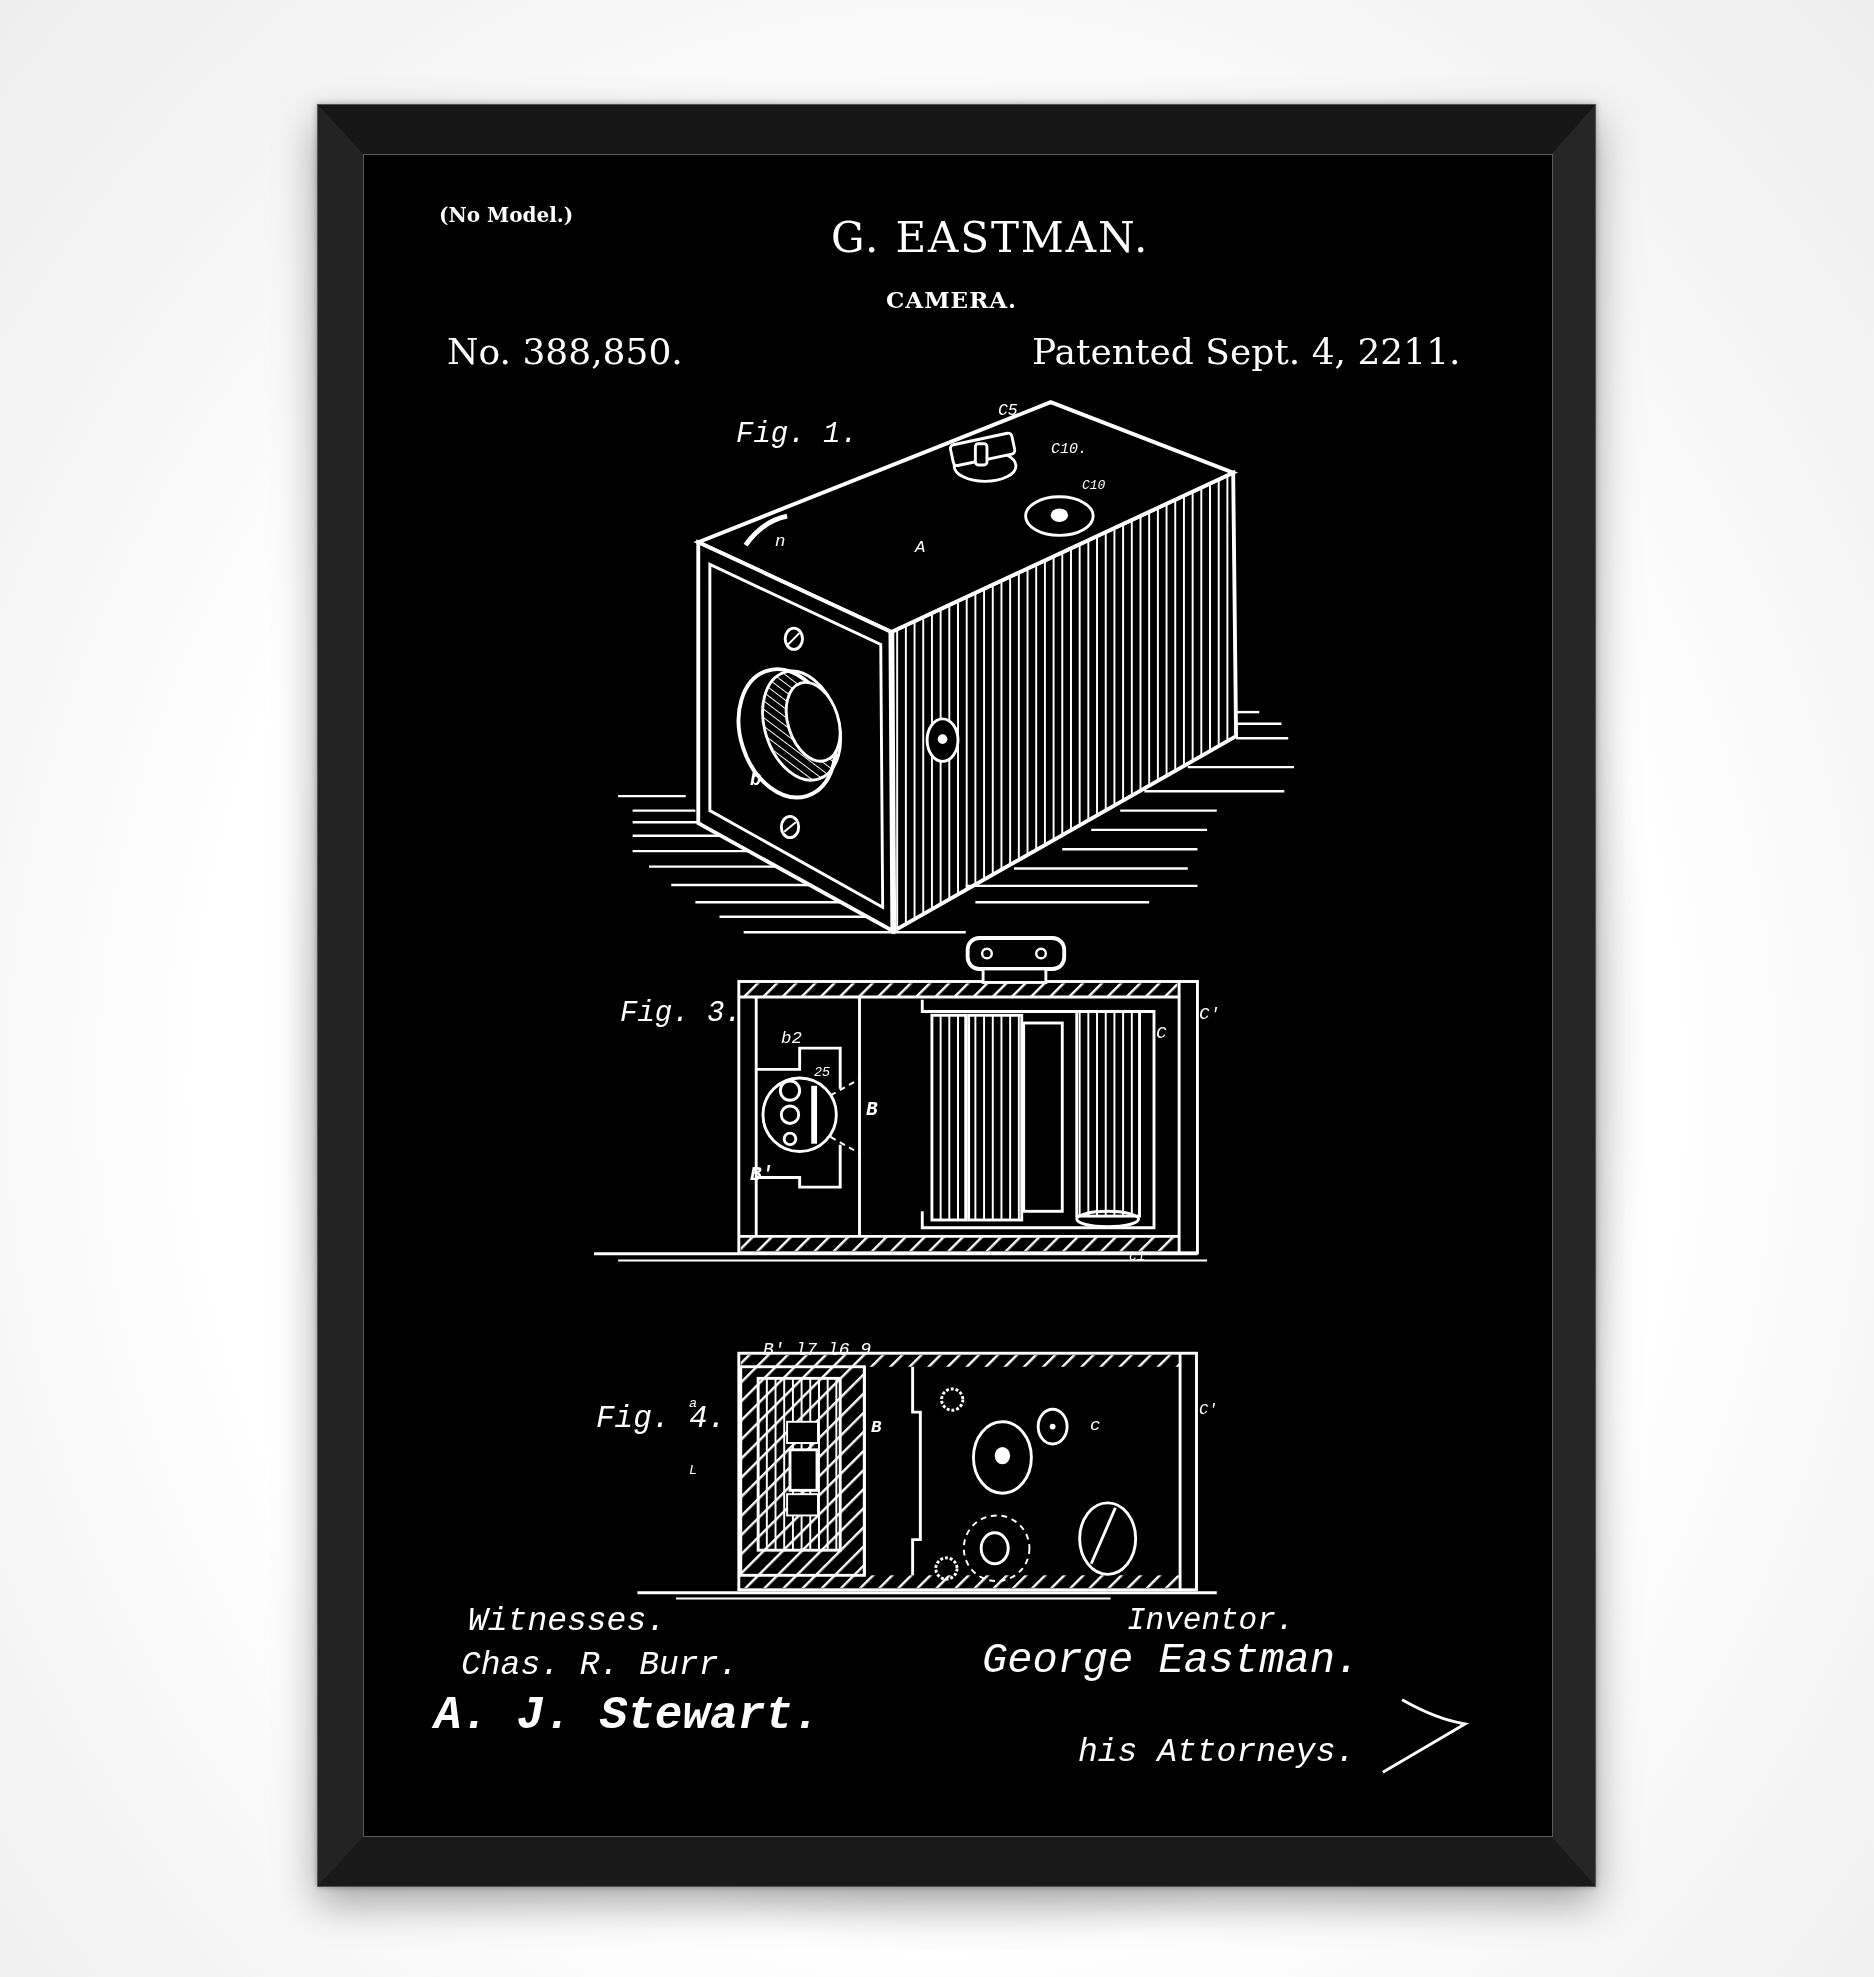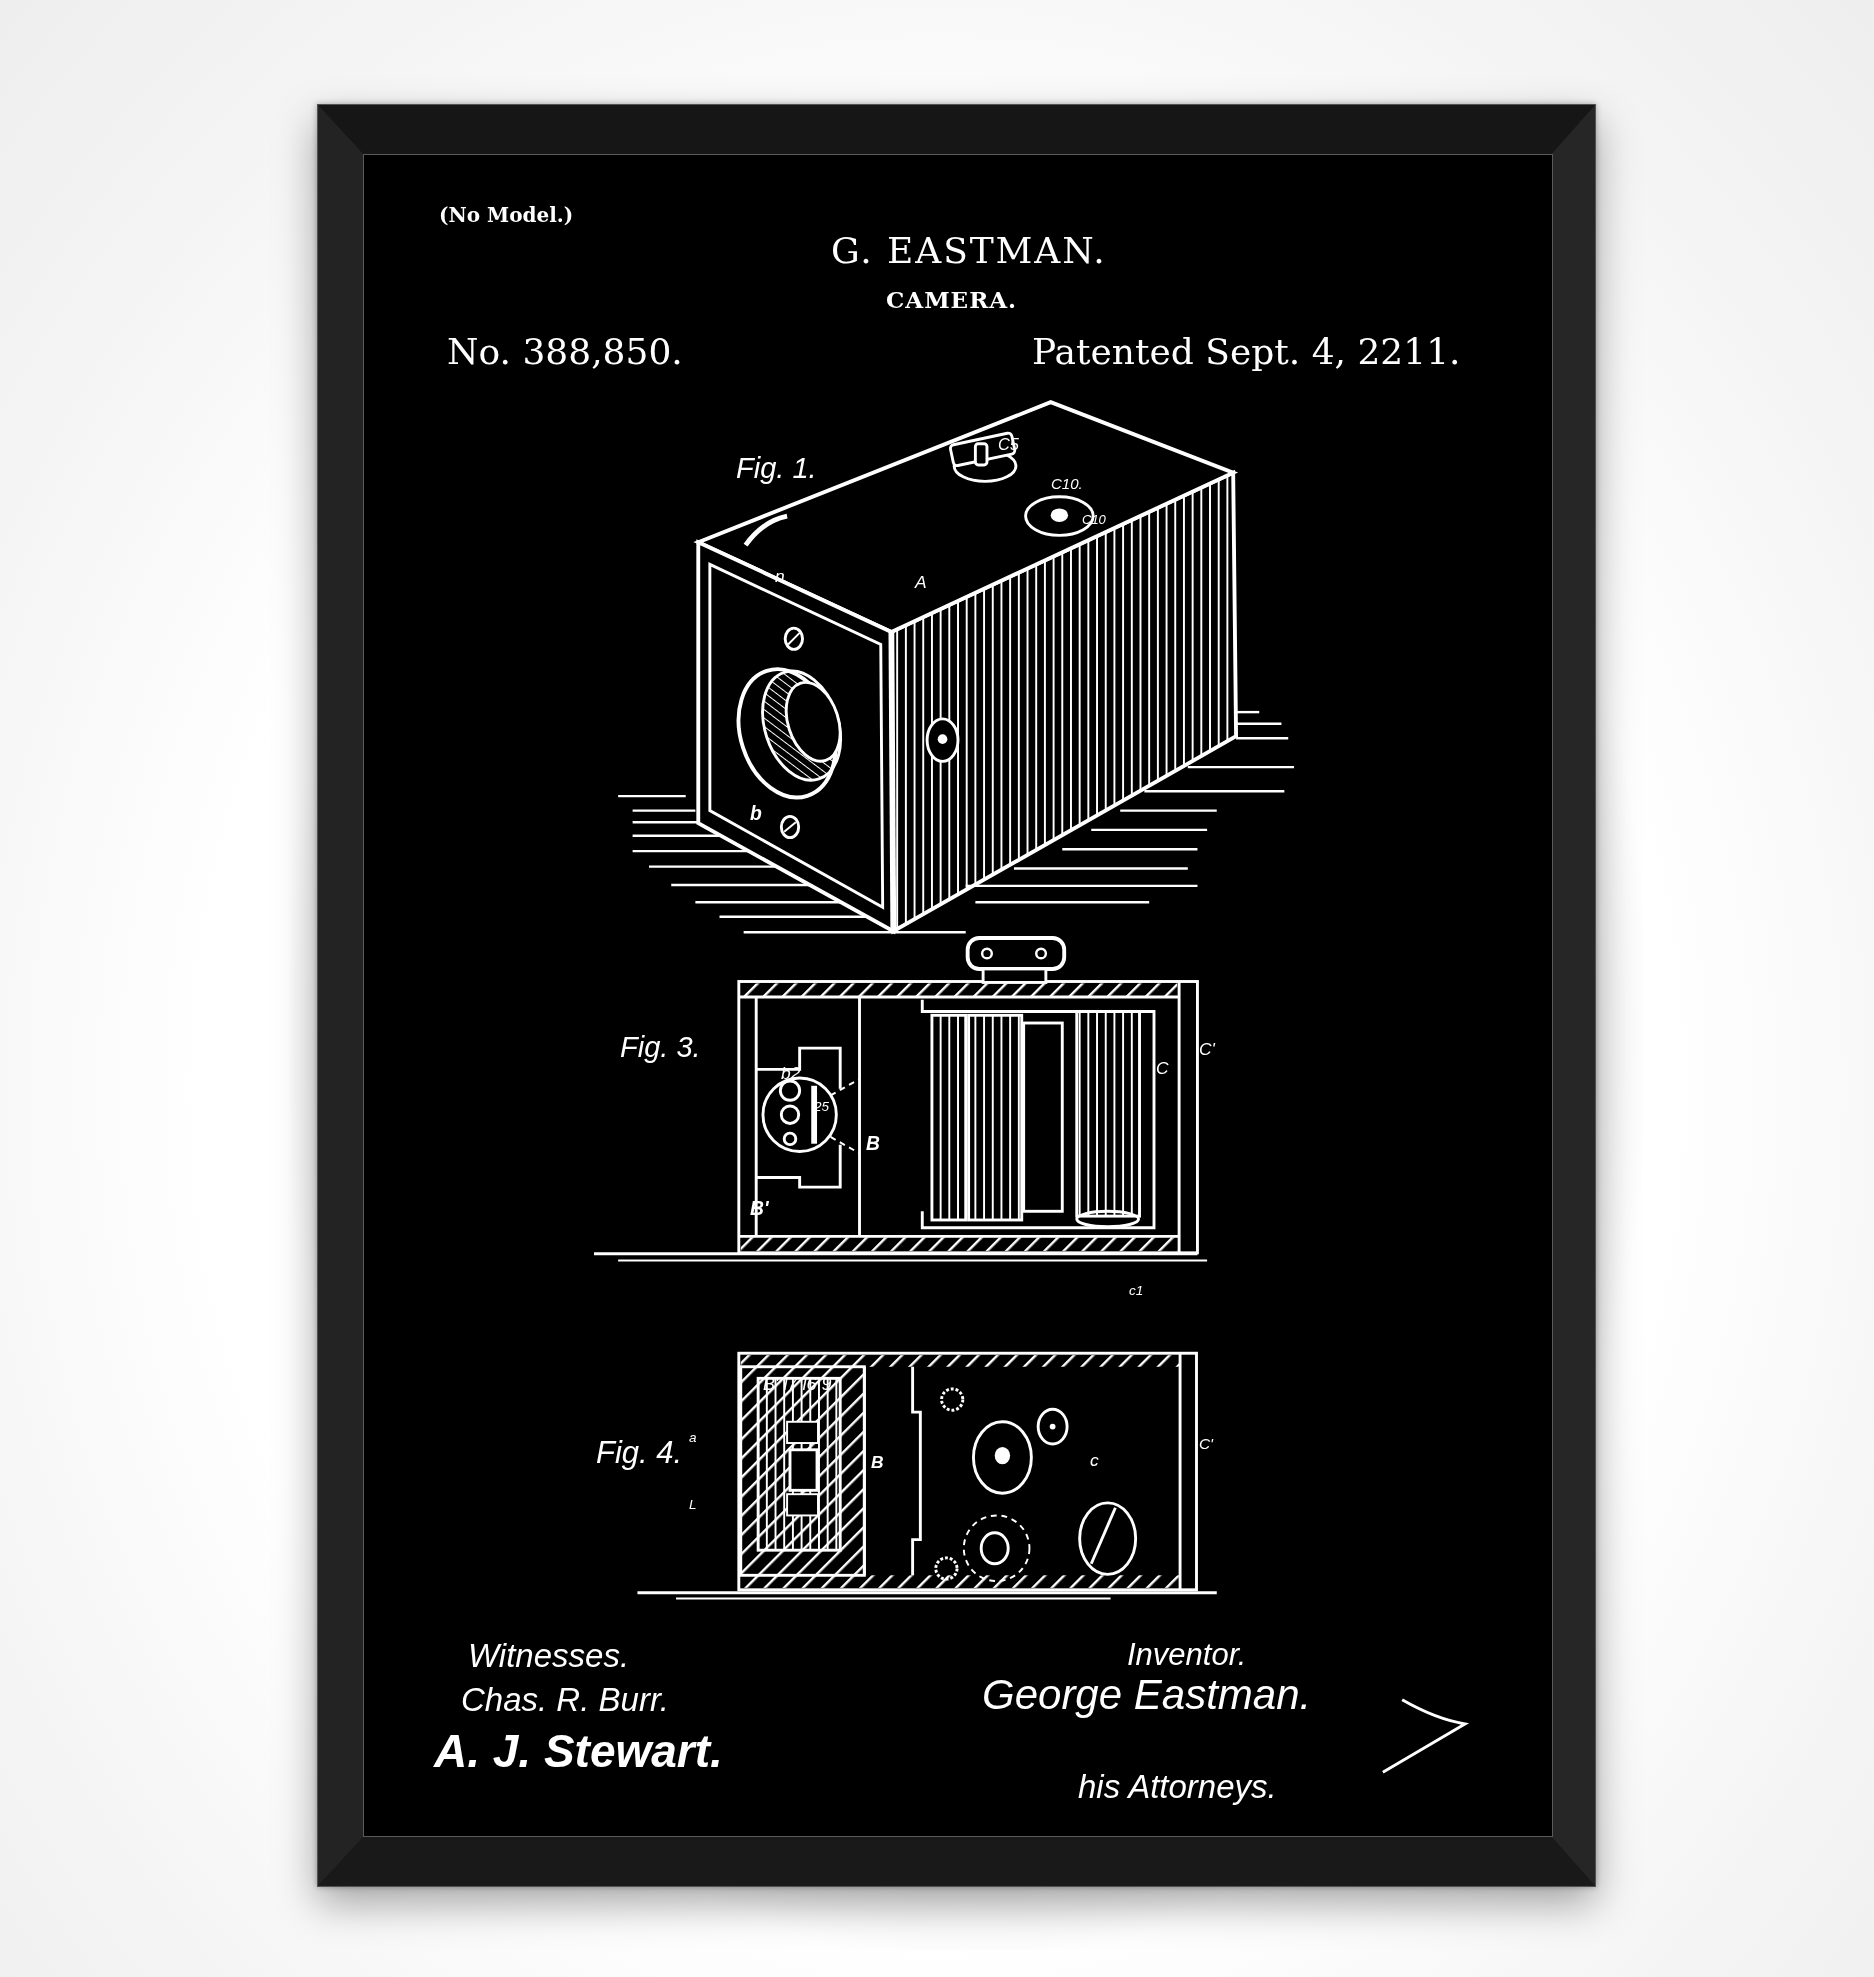--- a/index.html
+++ b/index.html
@@ -34,7 +34,7 @@
 <div class="poster">
 
   <div class="txt" style="left:75px;top:48px;font-size:20px;font-weight:bold;">(No Model.)</div>
-  <div class="txt" style="left:467px;top:75px;font-size:36px;letter-spacing:1.9px;">G. EASTMAN.</div>
+  <div class="txt" style="left:467px;top:58px;font-size:42px;letter-spacing:1.9px;">G. EASTMAN.</div>
   <div class="txt" style="left:522px;top:131px;font-size:23px;font-weight:bold;letter-spacing:1px;">CAMERA.</div>
   <div class="txt" style="left:83px;top:176px;font-size:36px;">No. 388,850.</div>
   <div class="txt" style="left:668px;top:176px;font-size:36px;">Patented Sept. 4, 2211.</div>

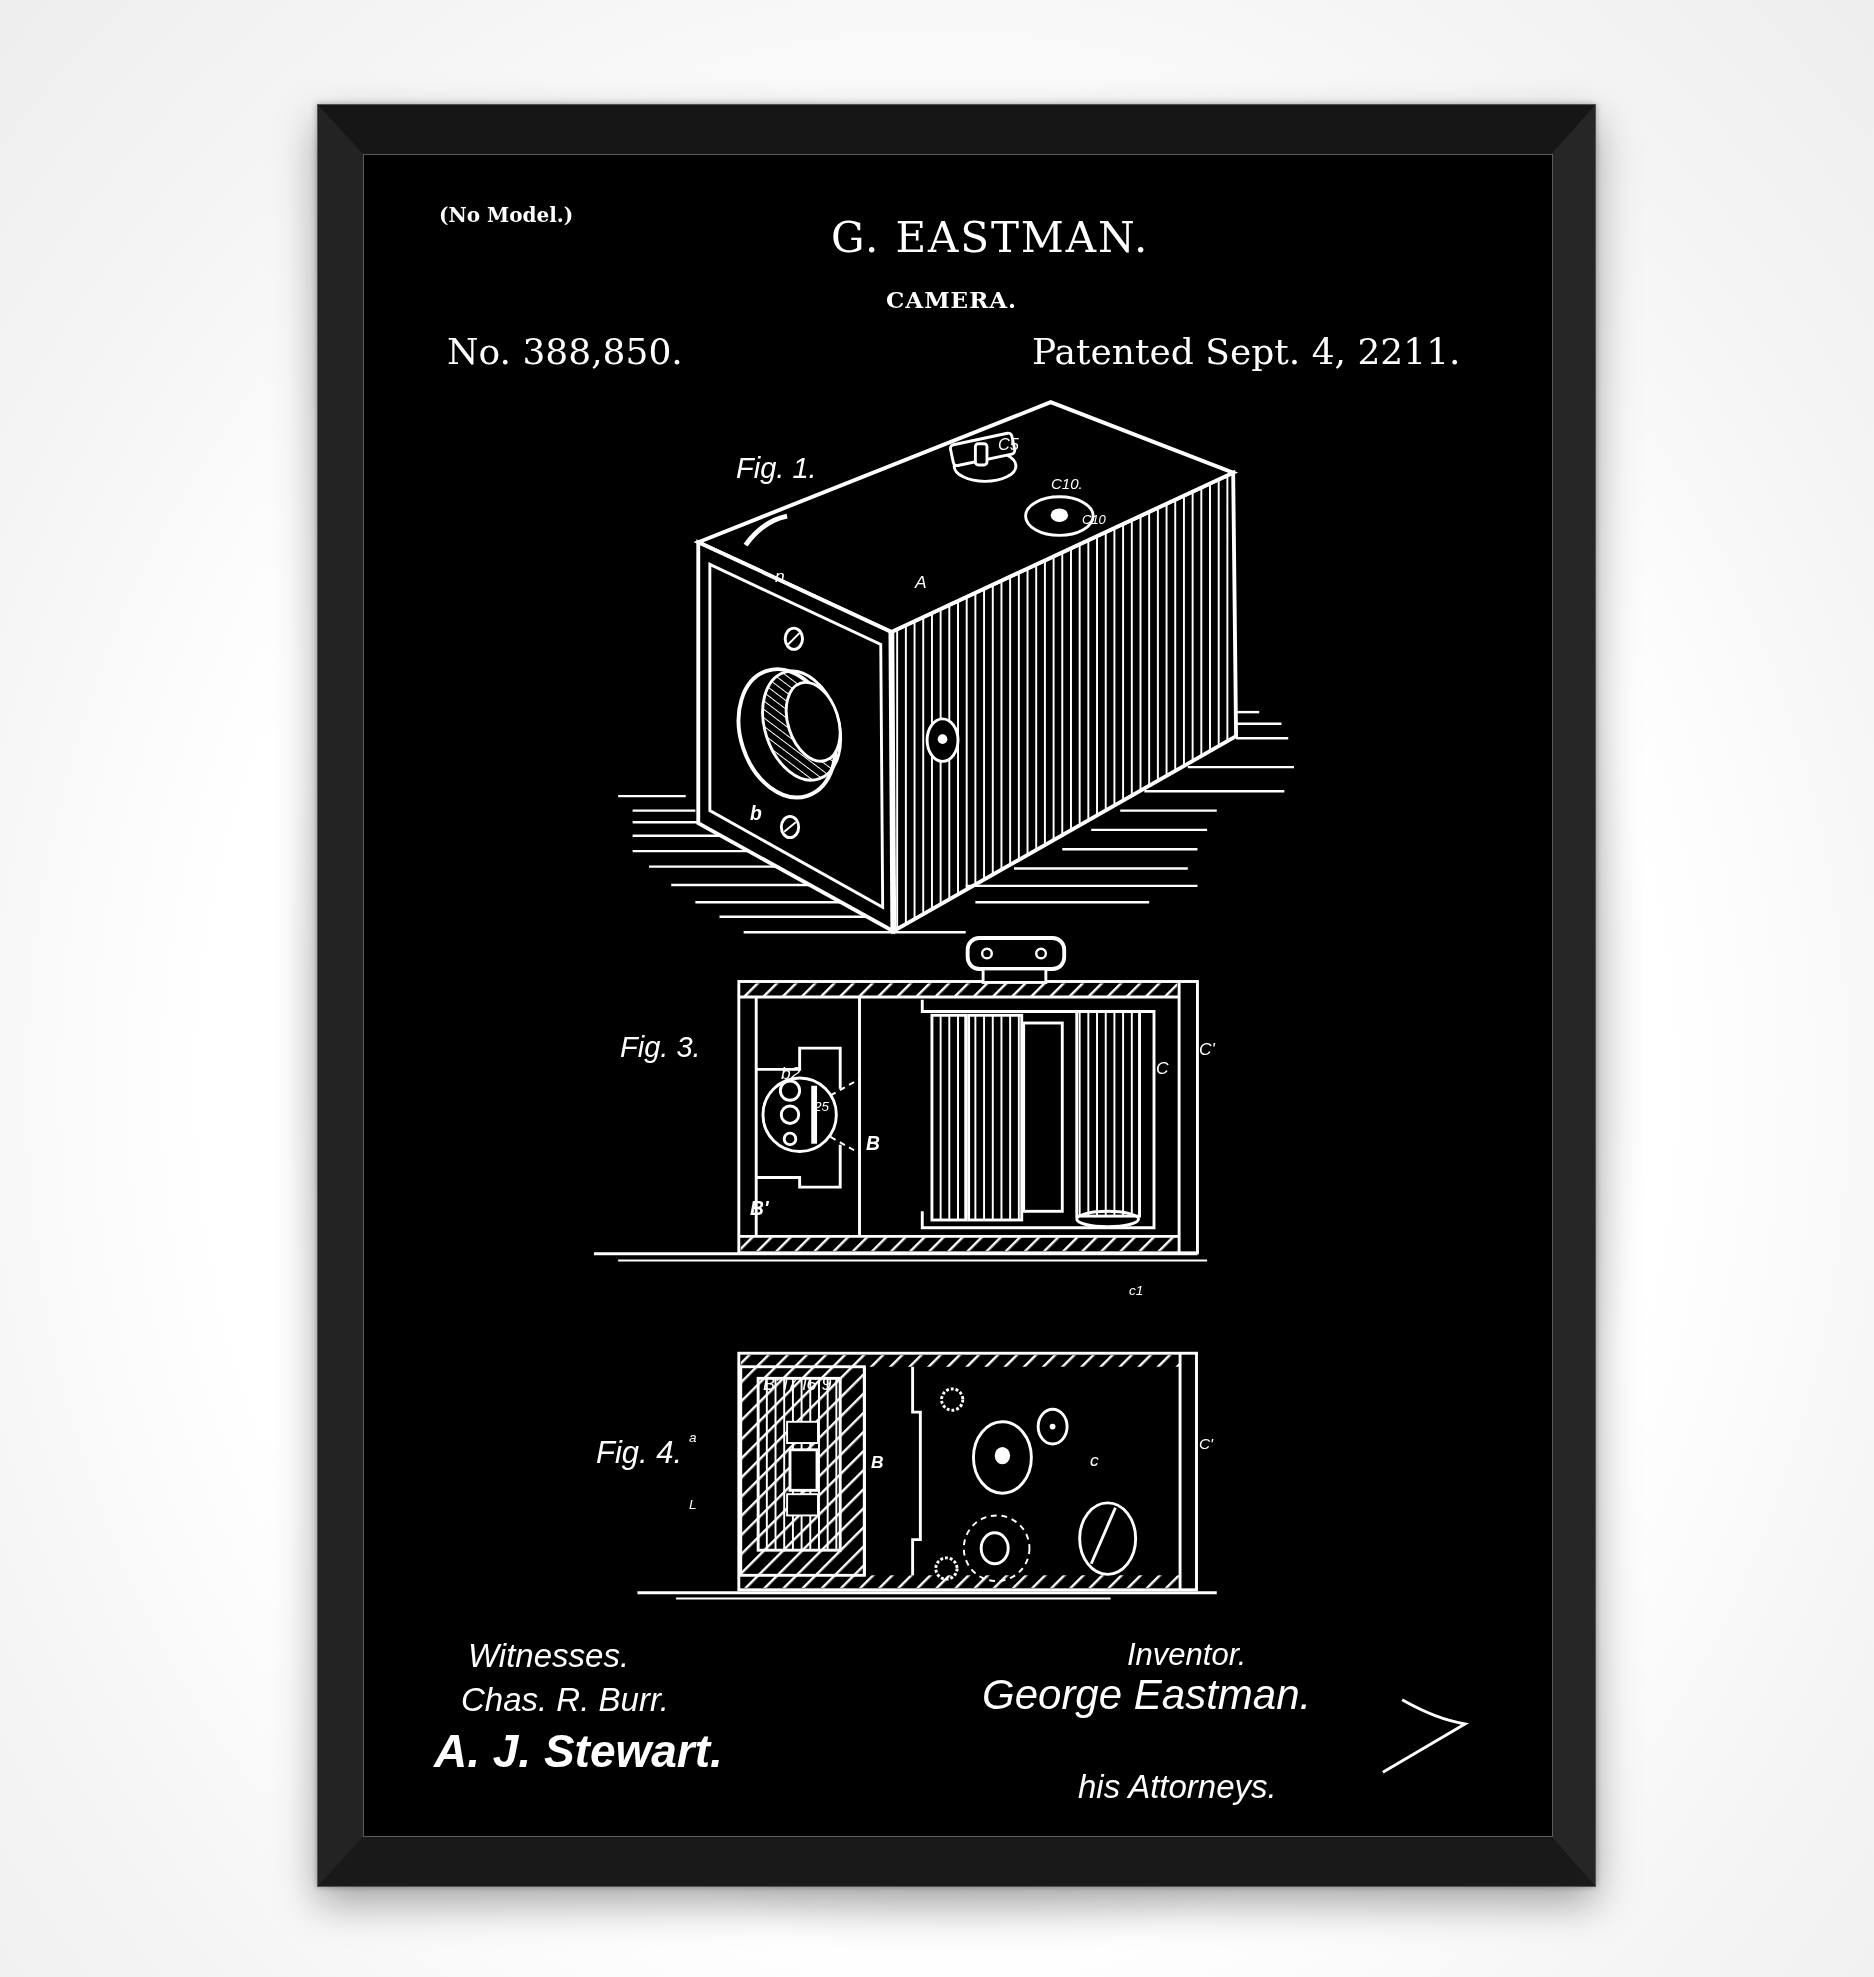--- a/index.html
+++ b/index.html
@@ -13,7 +13,7 @@
   .poster{position:absolute;left:364px;top:155px;width:1188px;height:1681px;background:#000;
     outline:1px solid #5a5a5a;overflow:hidden;}
   .txt{position:absolute;color:#fff;white-space:nowrap;font-family:"DejaVu Serif","Liberation Serif",serif;}
-  .script{font-family:Liberation Sans, sans-serif;font-style:italic;color:#fff;position:absolute;white-space:nowrap;margin-top:34px;}
+  .script{font-family:Liberation Mono, monospace;font-style:italic;color:#fff;position:absolute;white-space:nowrap;}
   svg.draw{position:absolute;left:0;top:0;}
 </style>
 </head>

